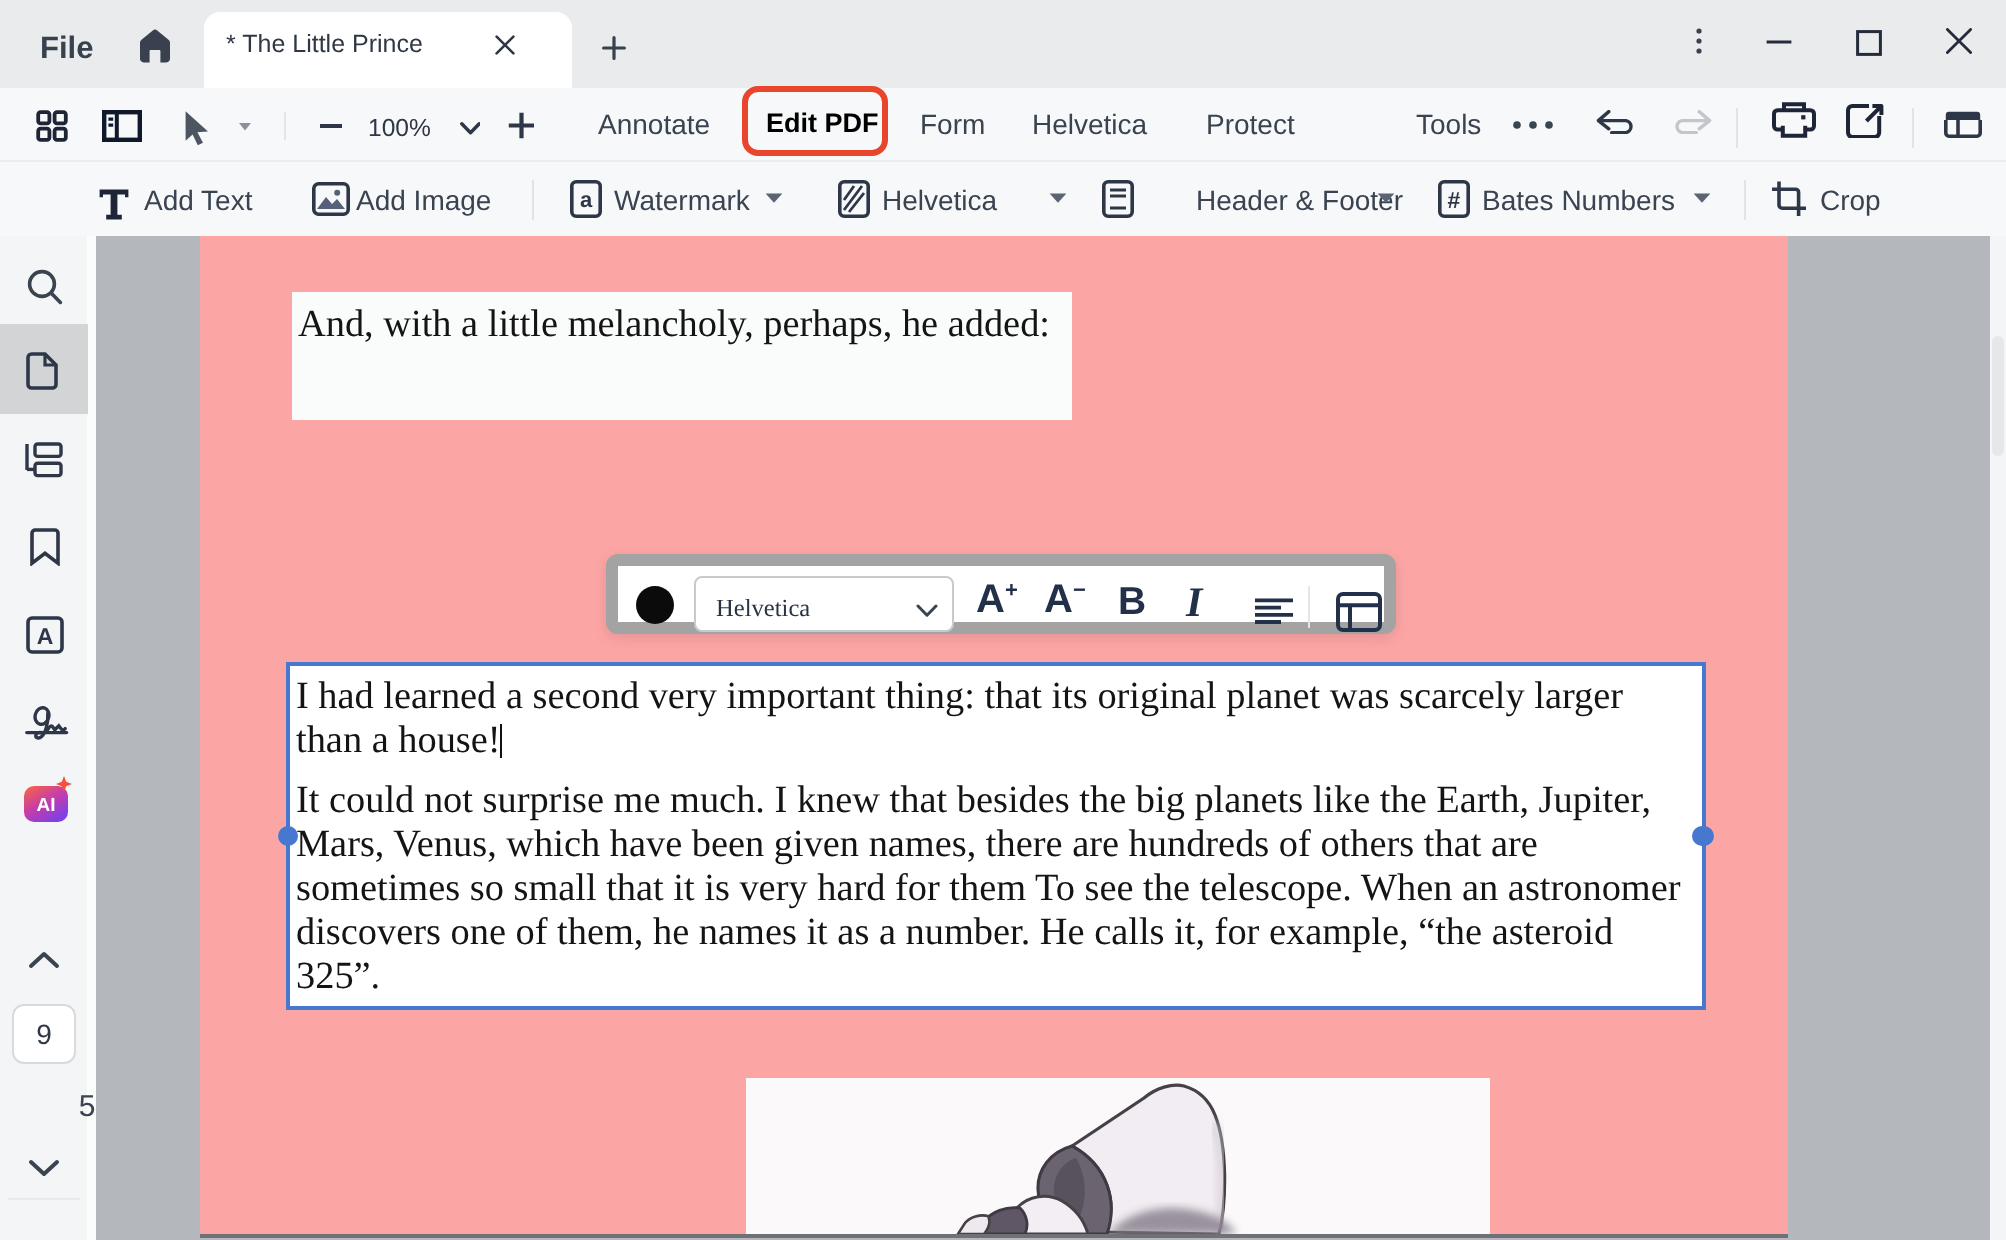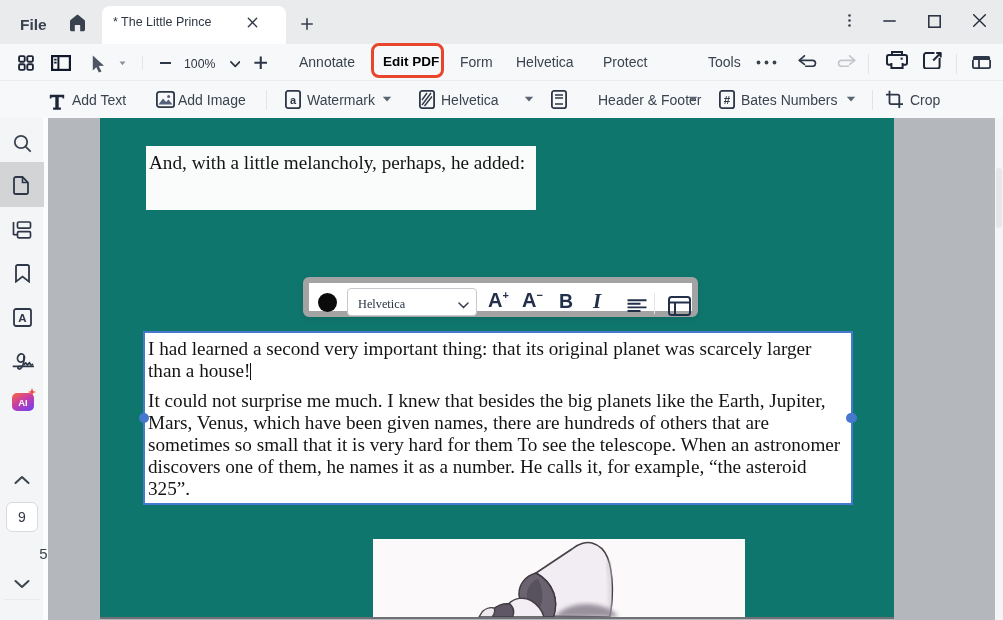--- a/index.html
+++ b/index.html
@@ -16,7 +16,7 @@
 
 #sidebar { position:absolute; left:0; top:118px; width:48px; height:502px; background:linear-gradient(to right,#f4f5f6 43.5px,#fbfcfc 43.5px); }
 #docarea { position:absolute; left:48px; top:118px; width:947px; height:502px; background:#b4b8bc; }
-#page { position:absolute; left:52px; top:0; width:794px; height:499px; background:#0f766e; }
+#page { position:absolute; left:52px; top:0; width:794px; height:499px; background:#fca5a5; }
 #scroll { position:absolute; left:995px; top:118px; width:8px; height:502px; background:#f4f5f6; }
 .menulabel { font-size:14px; color:#3a4350; }
 .docserif { font-family:"Liberation Serif",serif; font-size:19.2px; color:#141414; white-space:nowrap; }

